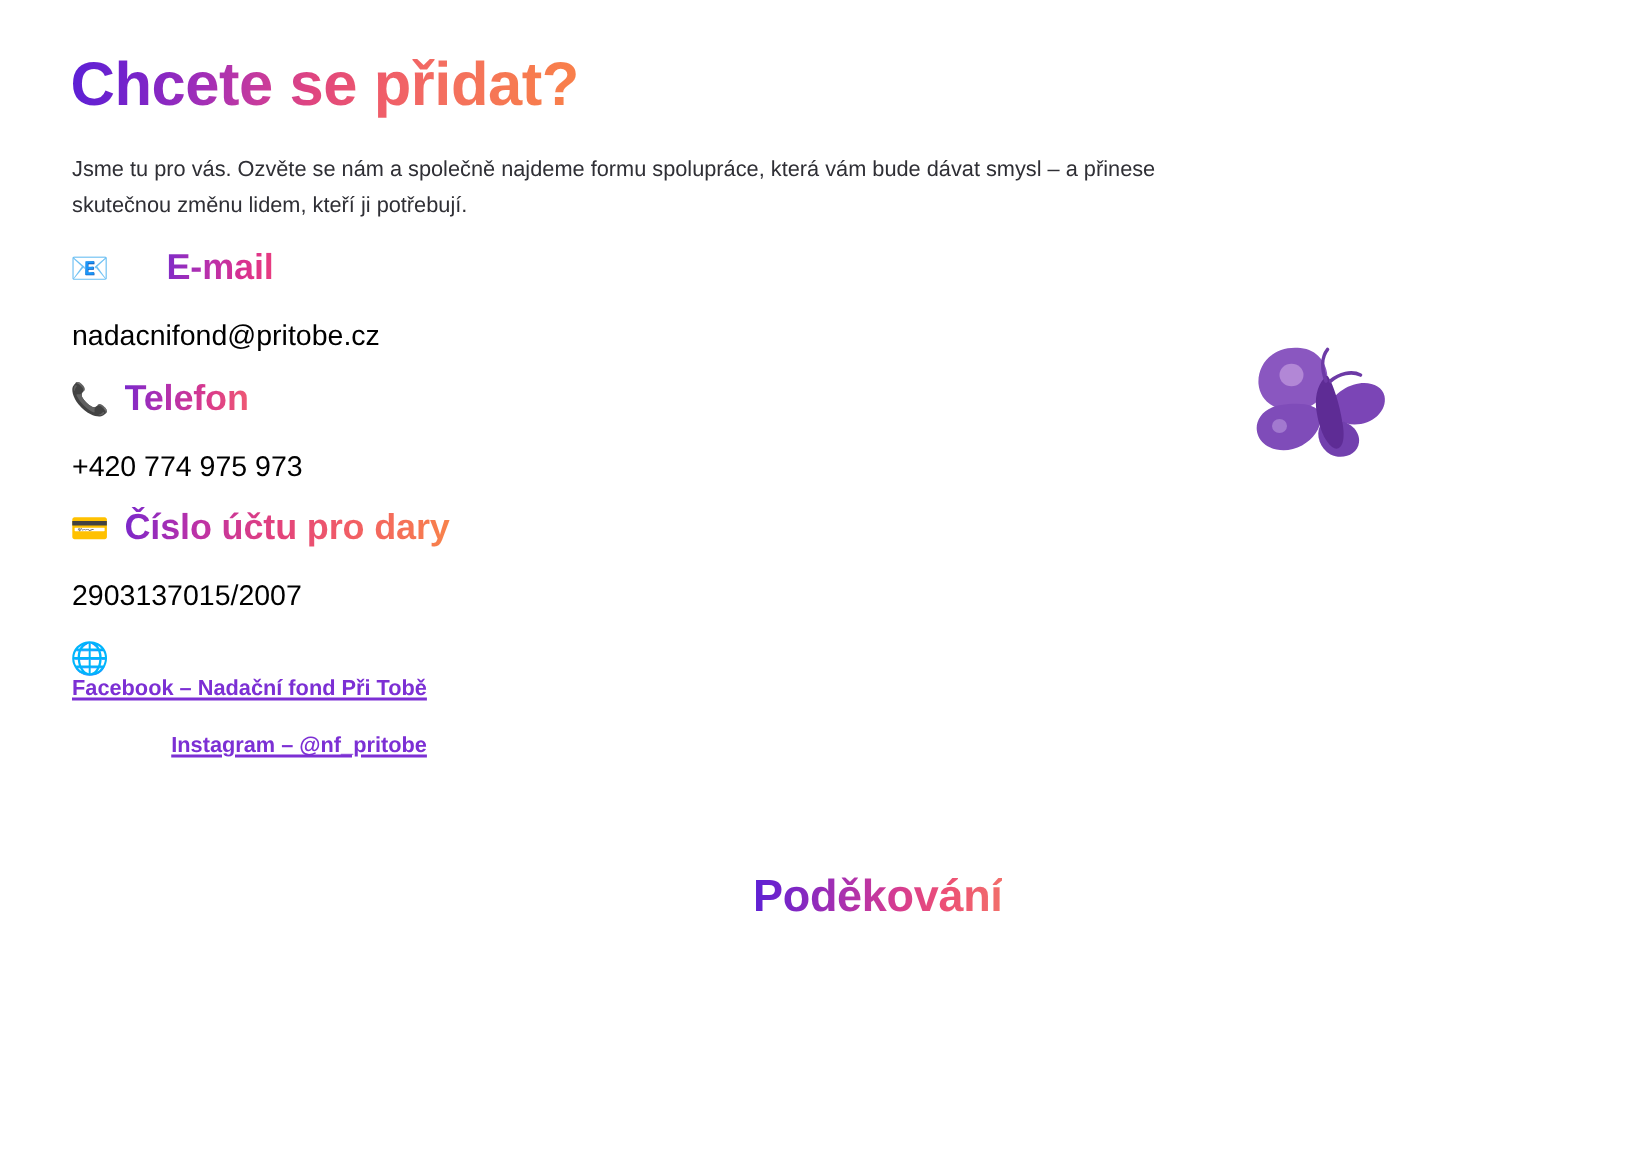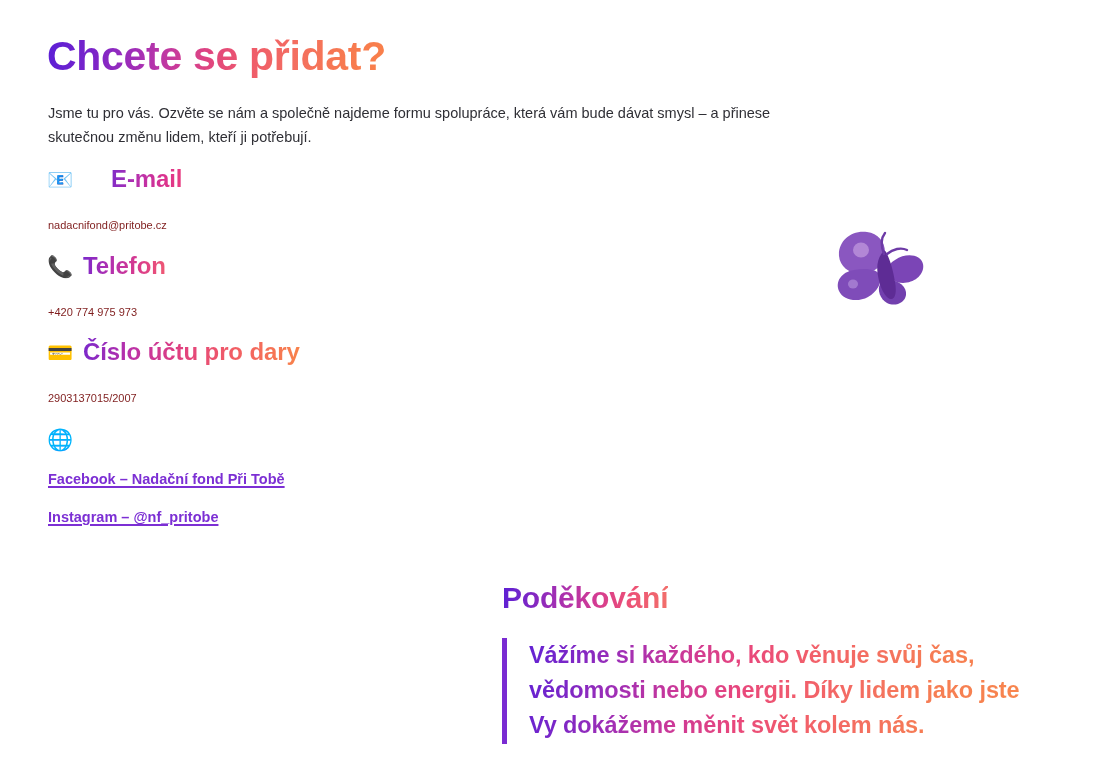--- a/index.html
+++ b/index.html
@@ -119,9 +119,9 @@
     position: absolute;
     left: 1px;
     top: 51px;
-    font-size: 11px;
+    font-size: 19px;
     line-height: 22px;
-    color: #7f1d1d;
+    color: #000000;
     white-space: nowrap;
   }
 

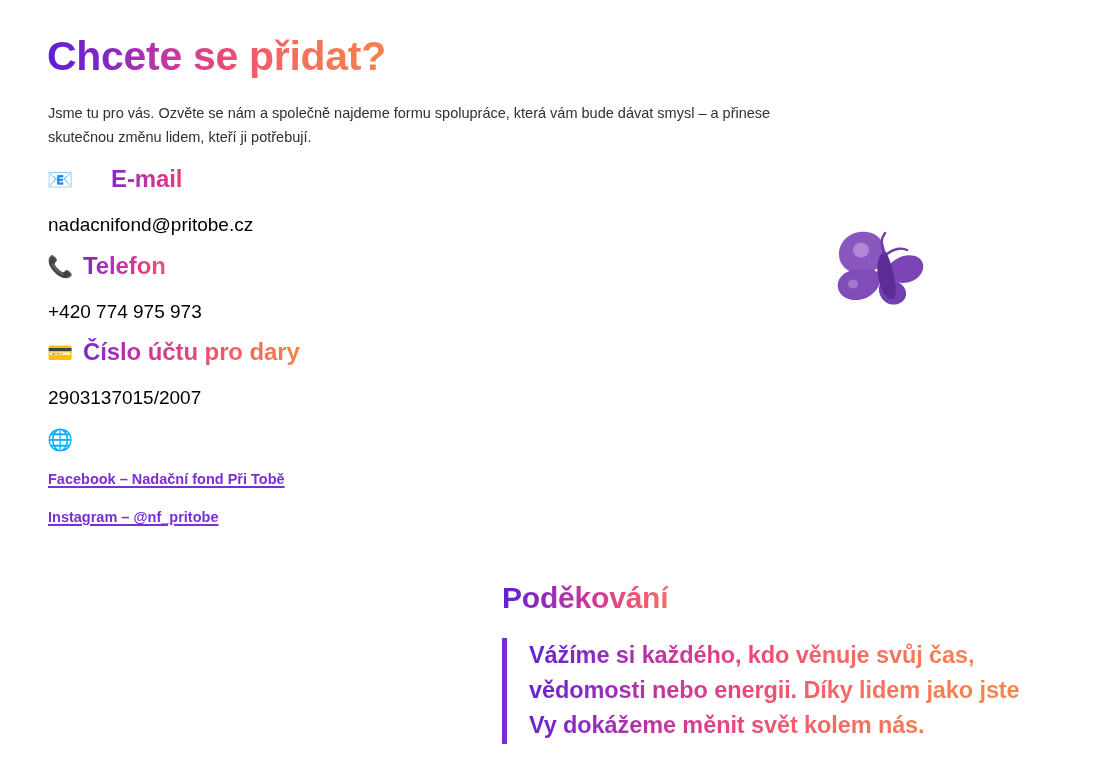--- a/index.html
+++ b/index.html
@@ -129,7 +129,8 @@
   .social-links {
     position: absolute;
     left: 1px;
-    top: 48px;
+    top: 28px;
+    text-align: right;
   }
   .social-link {
     display: block;

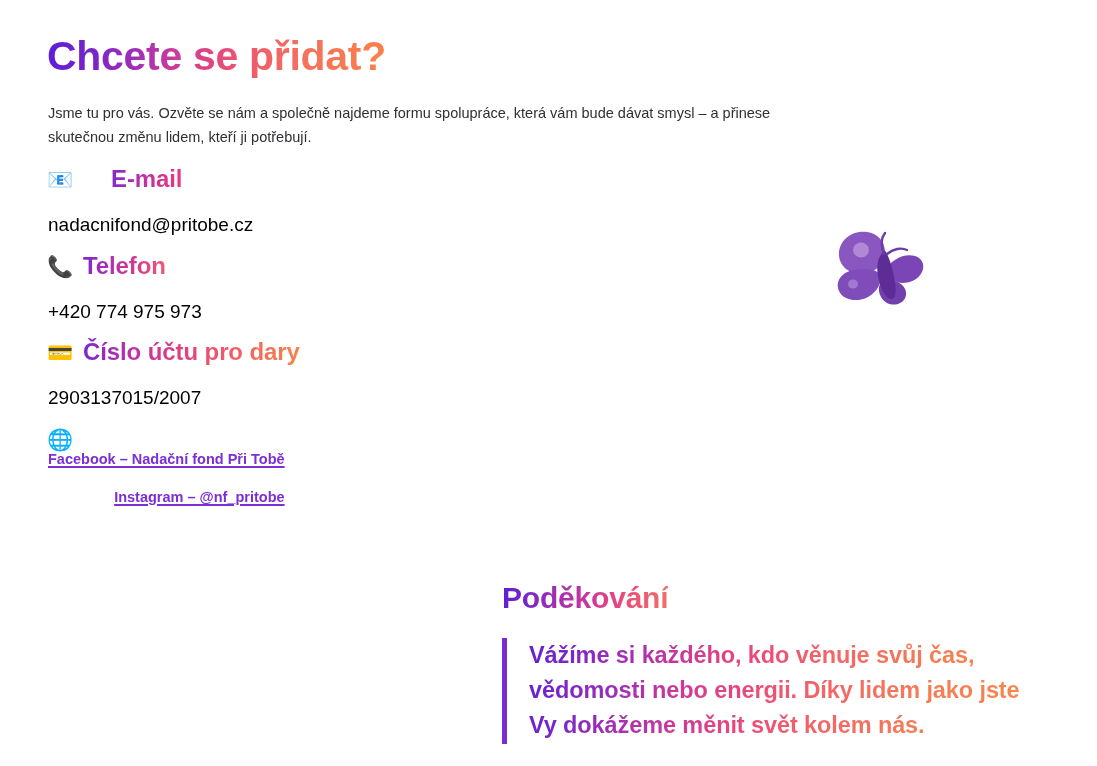--- a/index.html
+++ b/index.html
@@ -267,9 +267,6 @@
 
   <div class="thanks">
     <h2 class="thanks-title grad">Poděkování</h2>
-    <blockquote class="thanks-quote">
-      <p class="thanks-quote-text grad">Vážíme si každého, kdo věnuje svůj čas, vědomosti nebo energii. Díky lidem jako jste Vy dokážeme měnit svět kolem nás.</p>
-    </blockquote>
   </div>
 
 </div>

